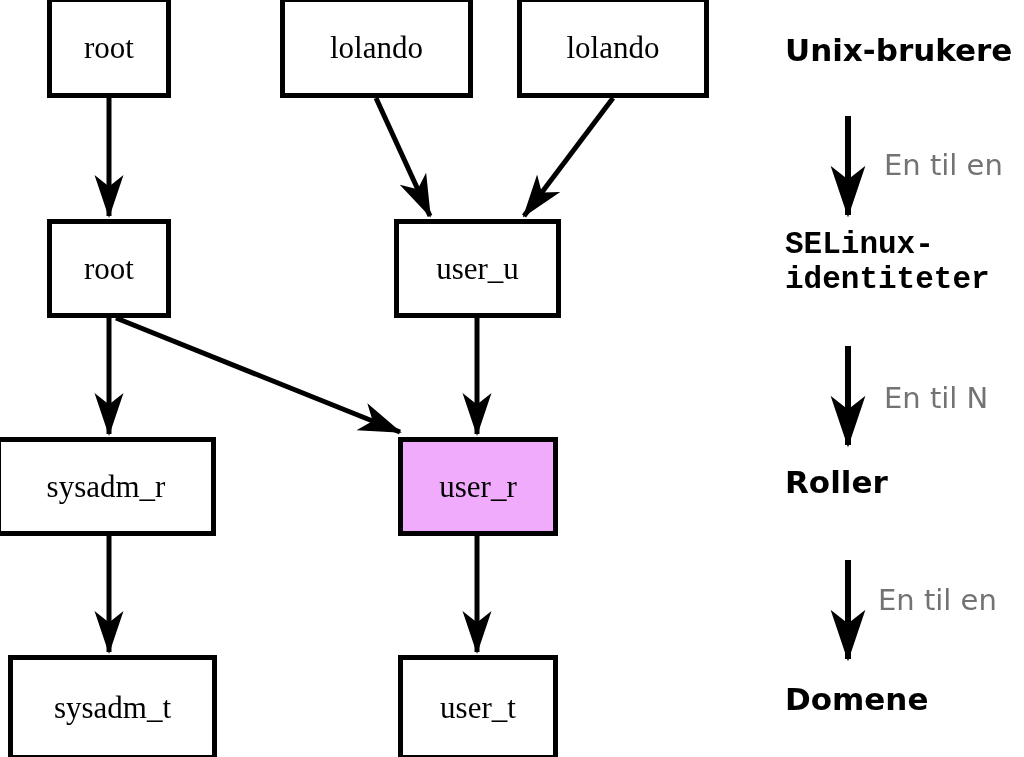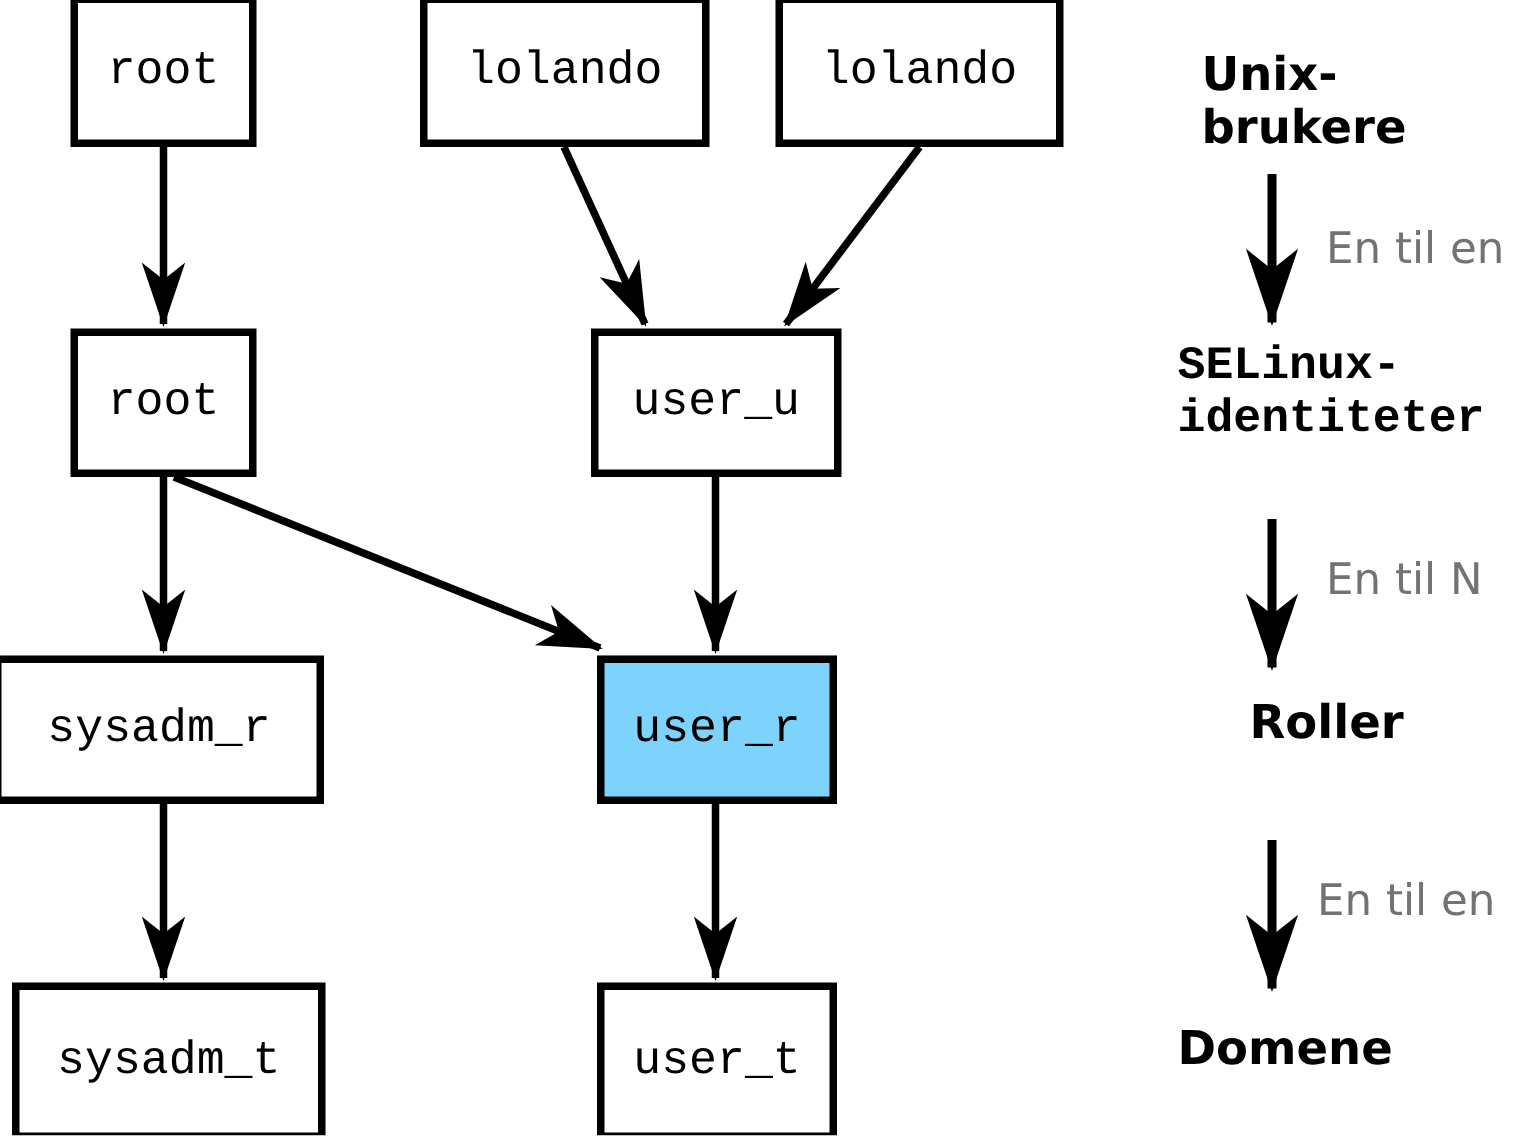--- a/index.html
+++ b/index.html
@@ -34,7 +34,7 @@
     justify-content: center;
   }
   .node-label {
-    font-family: Liberation Mono, monospace;
+    font-family: Liberation Serif, serif;
     font-size: 31px;
     color: #000000;
     line-height: 1;

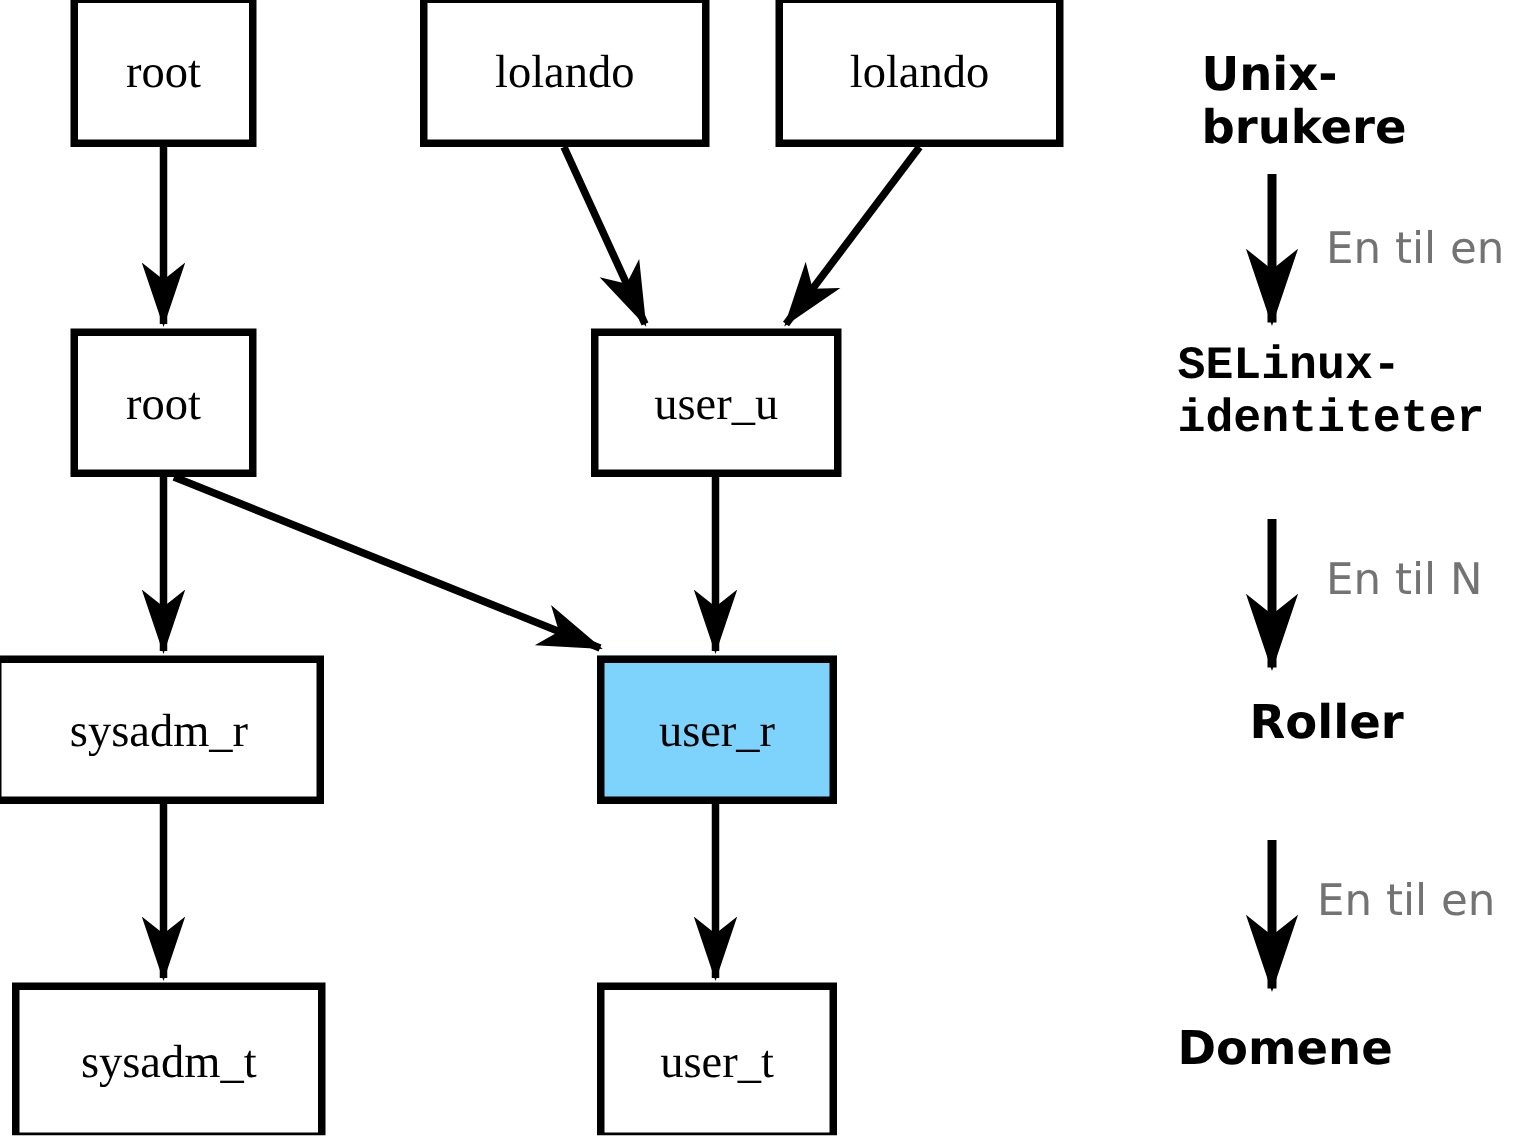--- a/index.html
+++ b/index.html
@@ -120,7 +120,7 @@
       </div>
     </div>
   <div id="legend-layer">
-      <div class="legend-heading" style="left: 785px; top: 33px; margin-left: 16px;">Unix-brukere</div>
+      <div class="legend-heading" style="left: 785px; top: 33px;">Unix-brukere</div>
       <div class="legend-heading" style="left: 785px; top: 228px; font-family: Liberation Mono, monospace;">SELinux-
 identiteter</div>
       <div class="legend-heading" style="left: 785px; top: 465px; margin-left: 48px;">Roller</div>

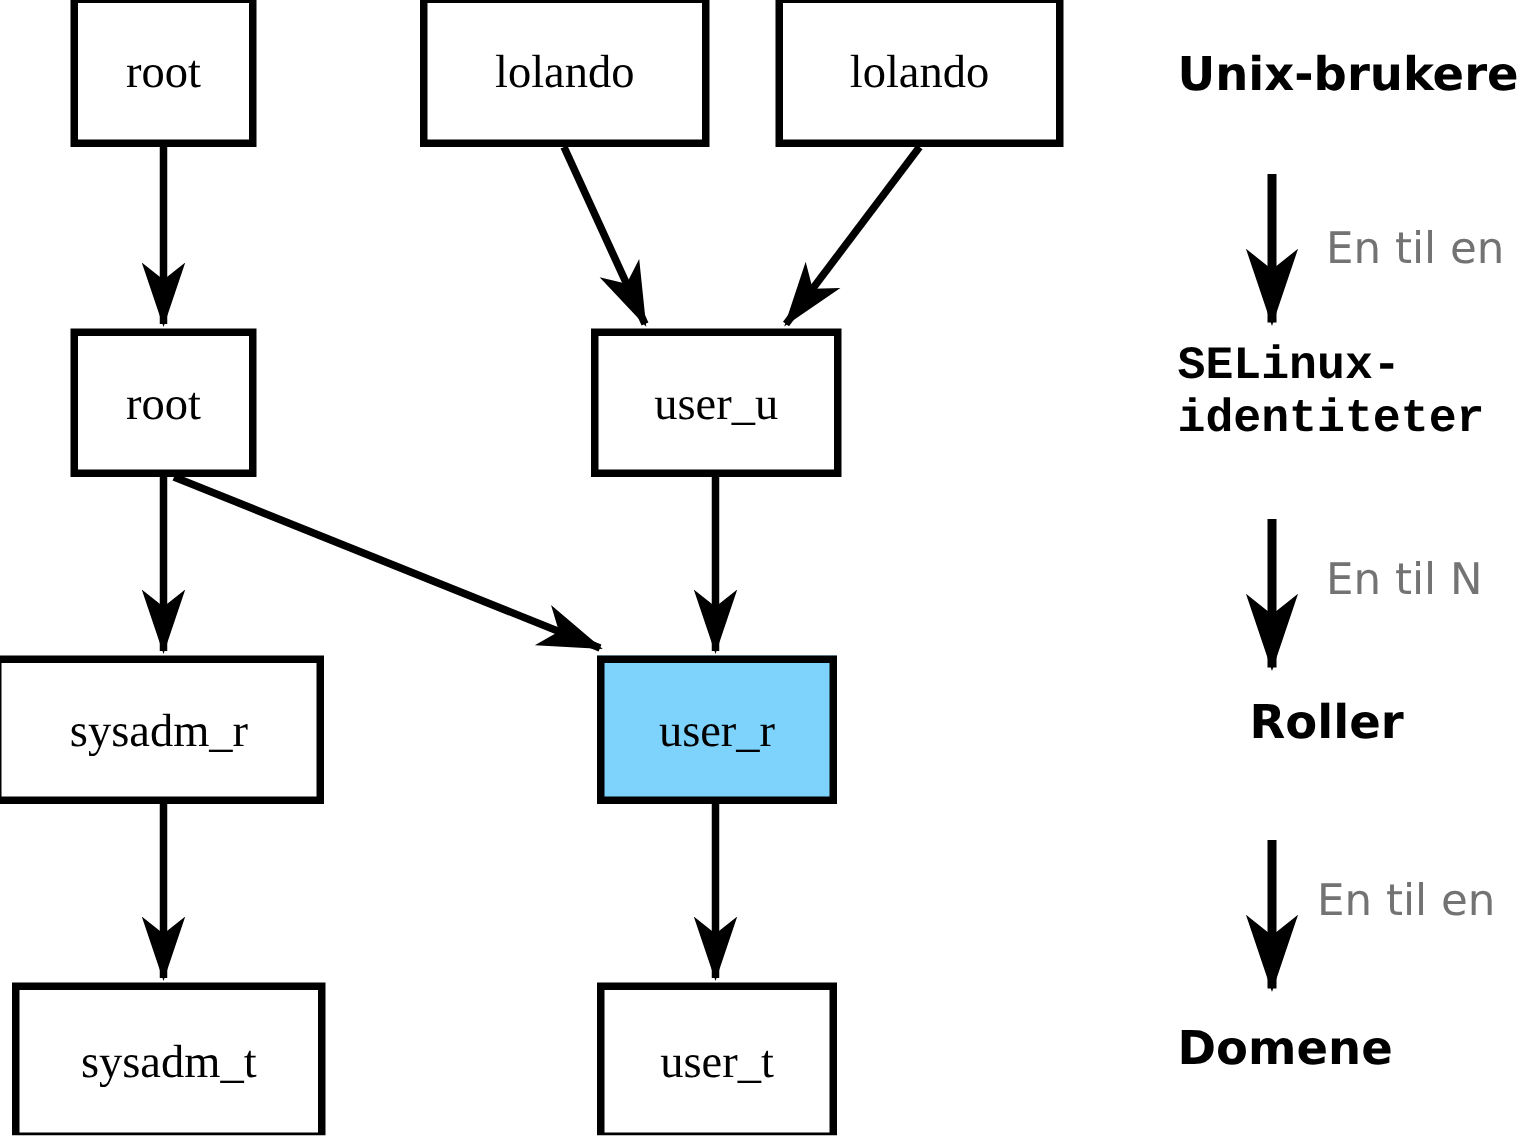--- a/index.html
+++ b/index.html
@@ -126,7 +126,7 @@
       <div class="legend-heading" style="left: 785px; top: 465px; margin-left: 48px;">Roller</div>
       <div class="legend-heading" style="left: 785px; top: 682px;">Domene</div>
       <div class="legend-edge-label" style="left: 884px; top: 151px;">En til en</div>
-      <div class="legend-edge-label" style="left: 884px; top: 372px;">En til N</div>
+      <div class="legend-edge-label" style="left: 884px; top: 384px;">En til N</div>
       <div class="legend-edge-label" style="left: 878px; top: 586px;">En til en</div>
     </div>
 

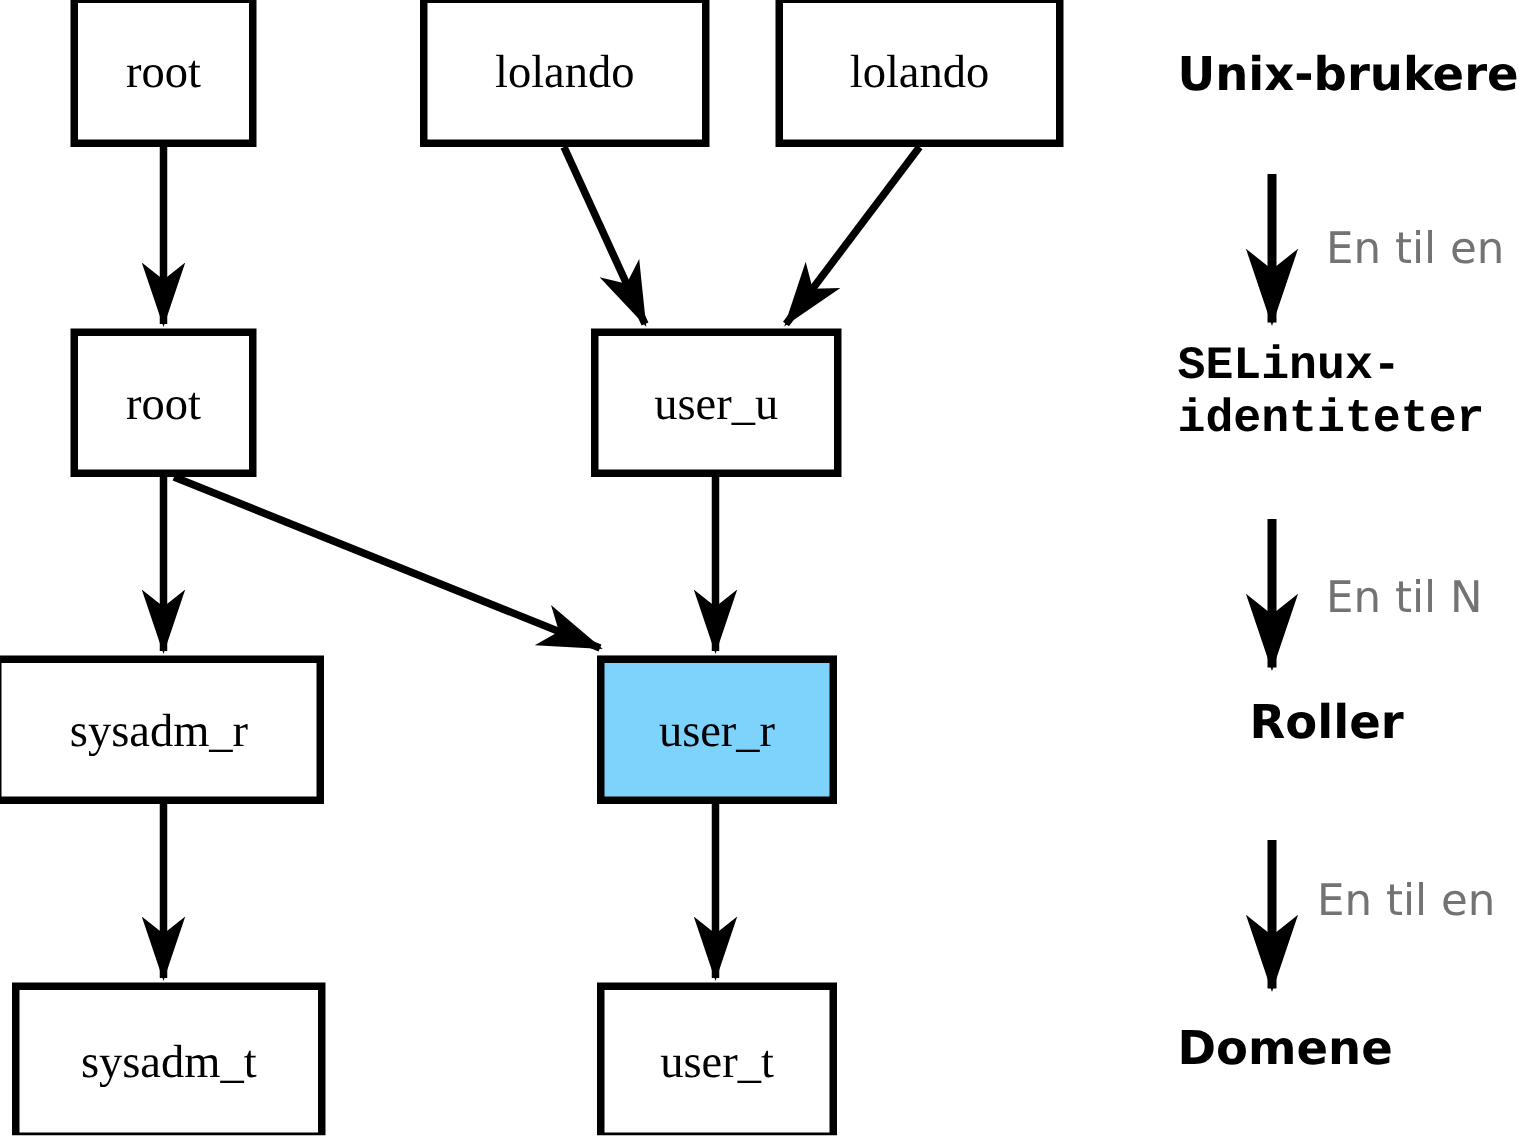--- a/index.html
+++ b/index.html
@@ -109,7 +109,7 @@
       <div class="node-box" style="left: -4px; top: 437px; width: 220px; height: 99px; border-color: rgb(0, 0, 0); background: rgb(255, 255, 255);">
         <span class="node-label">sysadm_r</span>
       </div>
-      <div class="node-box" style="left: 398px; top: 437px; width: 160px; height: 99px; border-color: rgb(0, 0, 0); background: #7dd3fc;">
+      <div class="node-box" style="left: 398px; top: 437px; width: 160px; height: 99px; border-color: rgb(0, 0, 0); background: #f0abfc;">
         <span class="node-label">user_r</span>
       </div>
       <div class="node-box" style="left: 8px; top: 655px; width: 209px; height: 105px; border-color: rgb(0, 0, 0); background: rgb(255, 255, 255);">

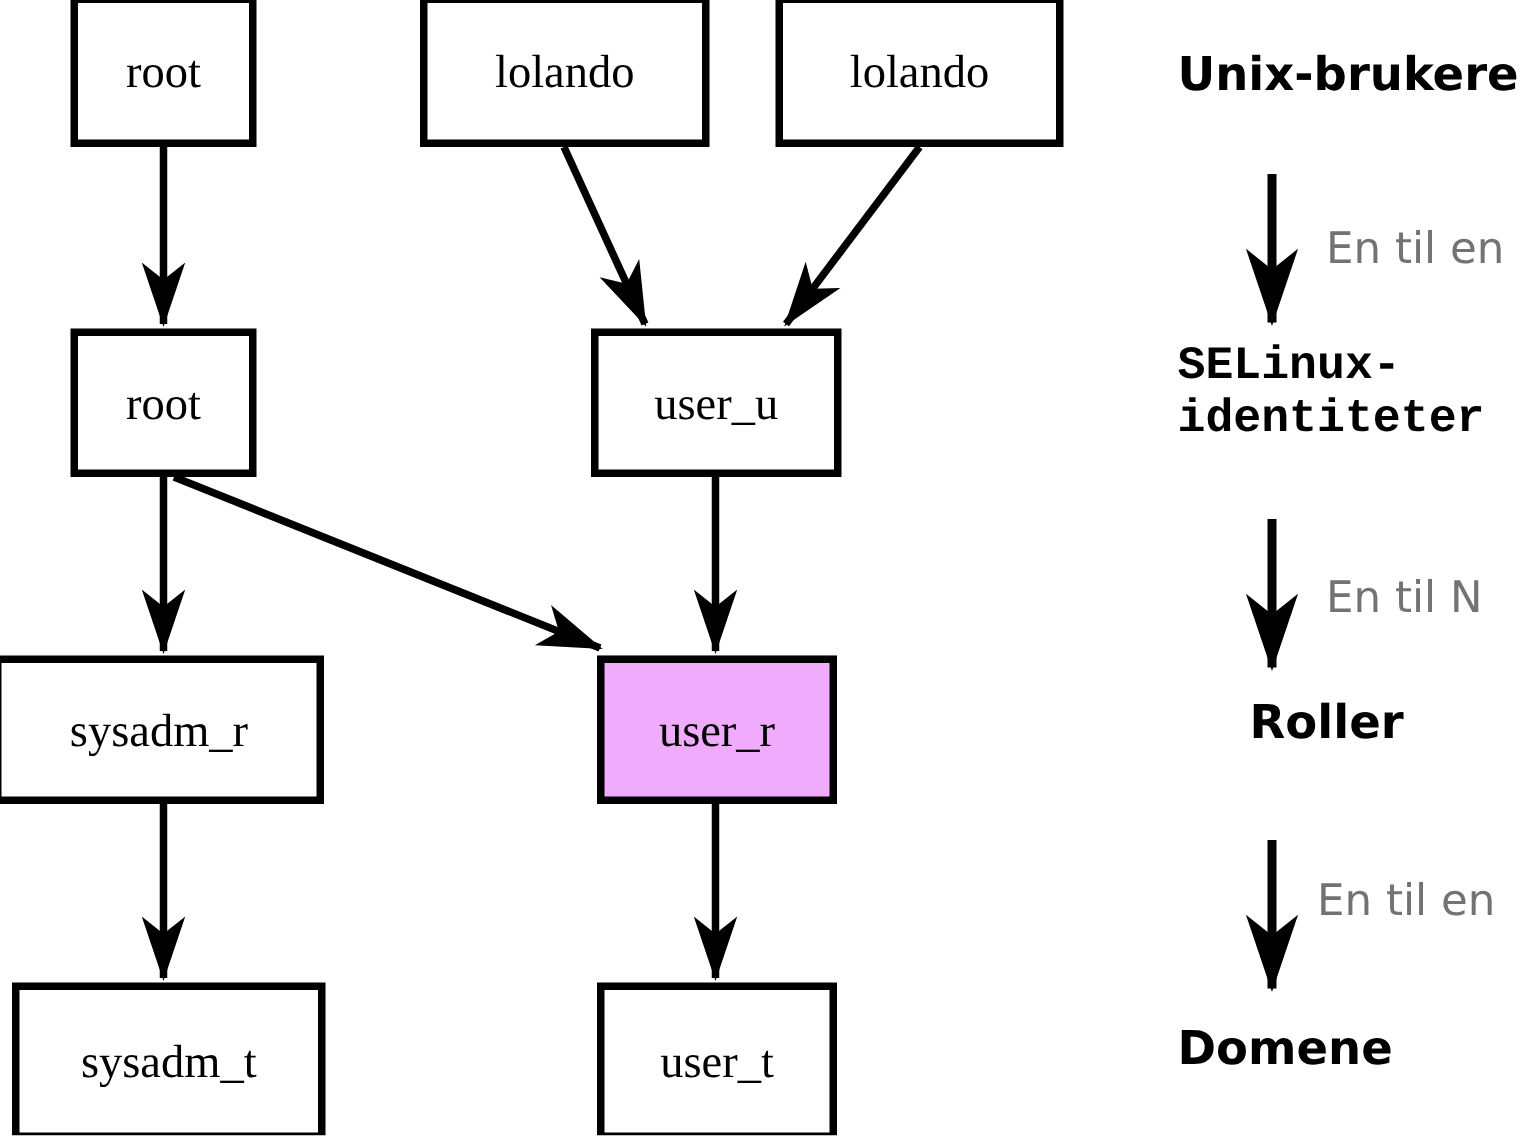--- a/index.html
+++ b/index.html
@@ -123,7 +123,7 @@
       <div class="legend-heading" style="left: 785px; top: 33px;">Unix-brukere</div>
       <div class="legend-heading" style="left: 785px; top: 228px; font-family: Liberation Mono, monospace;">SELinux-
 identiteter</div>
-      <div class="legend-heading" style="left: 785px; top: 465px; margin-left: 48px;">Roller</div>
+      <div class="legend-heading" style="left: 785px; top: 465px;">Roller</div>
       <div class="legend-heading" style="left: 785px; top: 682px;">Domene</div>
       <div class="legend-edge-label" style="left: 884px; top: 151px;">En til en</div>
       <div class="legend-edge-label" style="left: 884px; top: 384px;">En til N</div>

